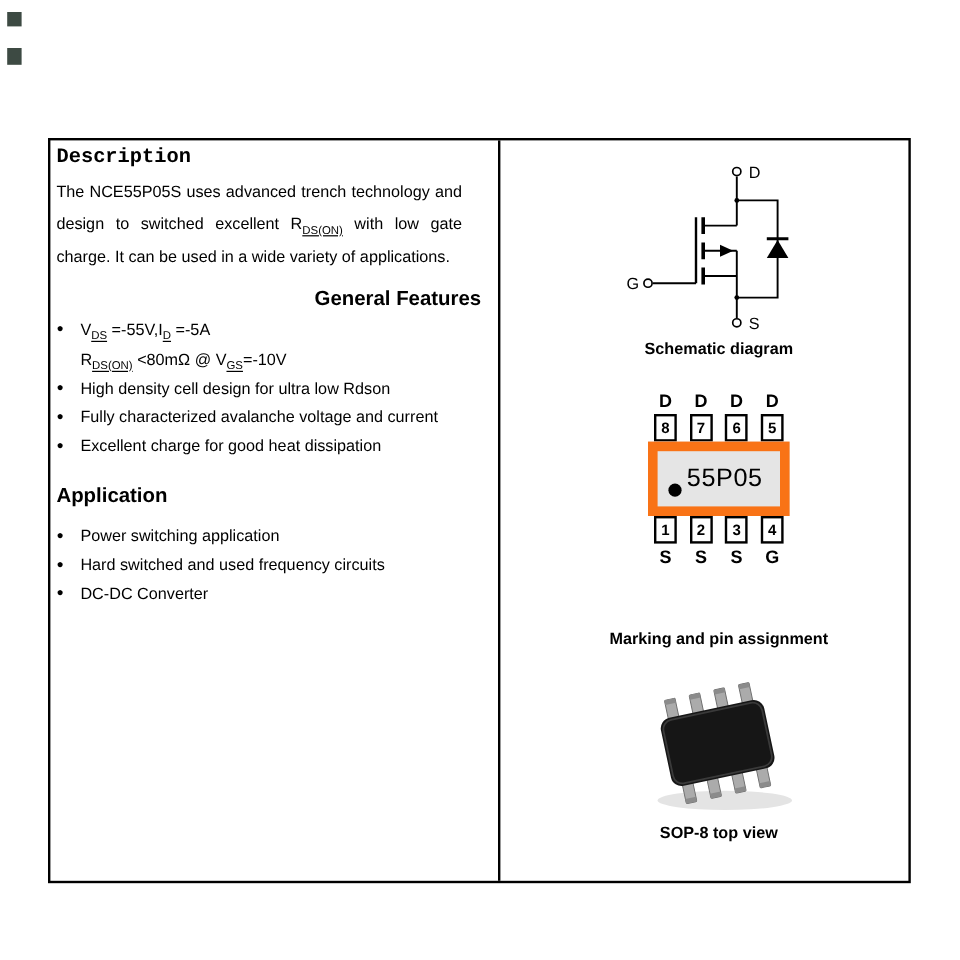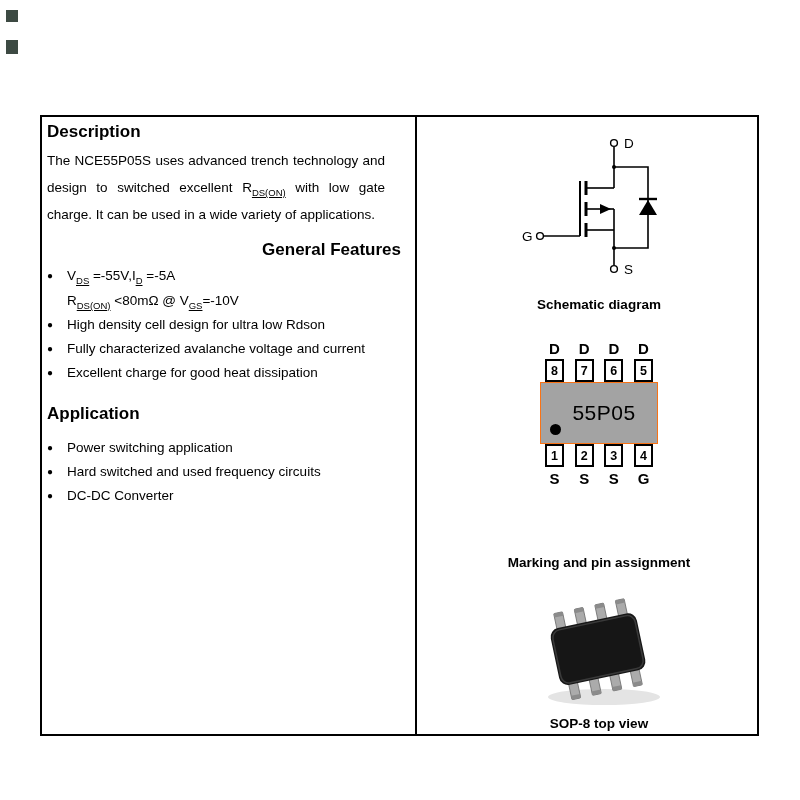--- a/index.html
+++ b/index.html
@@ -29,7 +29,7 @@
     padding:5px 14px 10px 5px;
   }
   h2.sec { font-size:17px; font-weight:bold; }
-  .h-desc { margin:0 0 5px 0; }
+  .h-desc { margin:0 0 5px 0;font-family:Liberation Mono, monospace; }
   .h-feat { margin:12px 0 8px 0;text-align:right; }
   .h-app  { margin:24px 0 16px 0; }
 

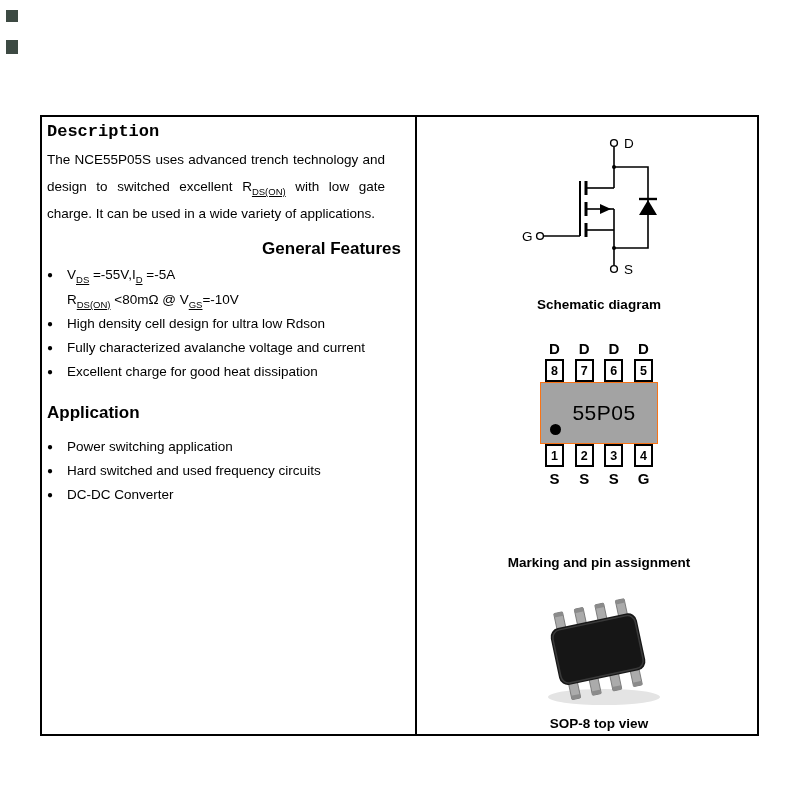--- a/index.html
+++ b/index.html
@@ -63,7 +63,7 @@
   .schematic text { font-size:13.5px; fill:#000; font-family:"Liberation Sans", sans-serif; }
 
   .fig-caption { font-weight:bold; font-size:13.5px; color:#000; }
-  .cap-schematic { margin-top:14px; }
+  .cap-schematic { }
   .cap-marking   { margin-top:68px; }
   .cap-package   { margin-top:2px; }
 

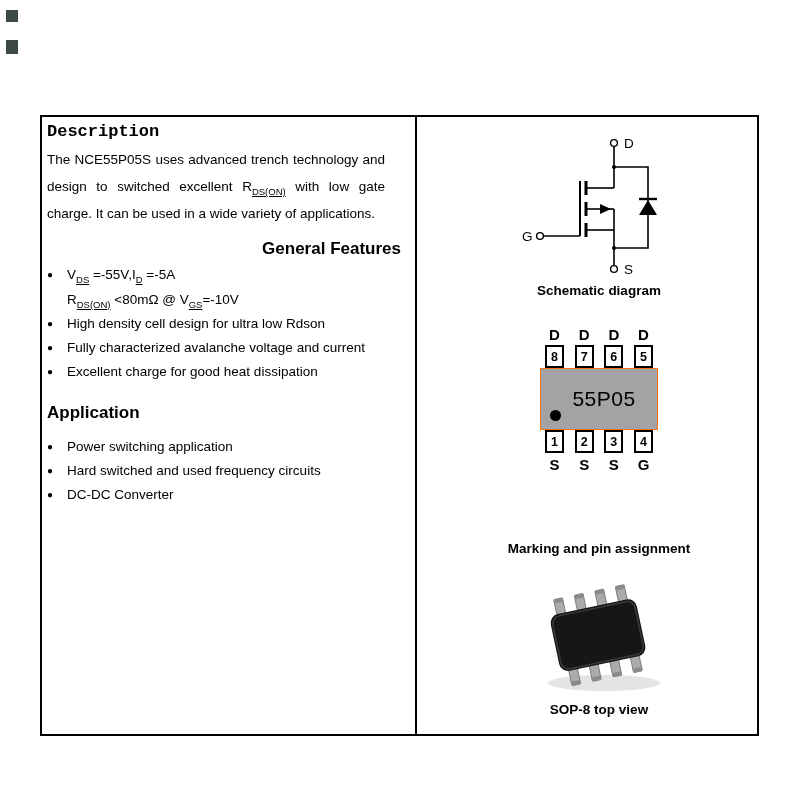--- a/index.html
+++ b/index.html
@@ -78,7 +78,7 @@
     font-size:12.5px; font-weight:bold;
   }
   .ic-body {
-    width:118px; height:62px; border:1px solid #f97316; background:#a3a3a3;
+    width:118px; height:62px; border:8px solid #f97316; background:#e5e5e5;
     position:relative;
     display:flex; align-items:center; justify-content:center;
   }

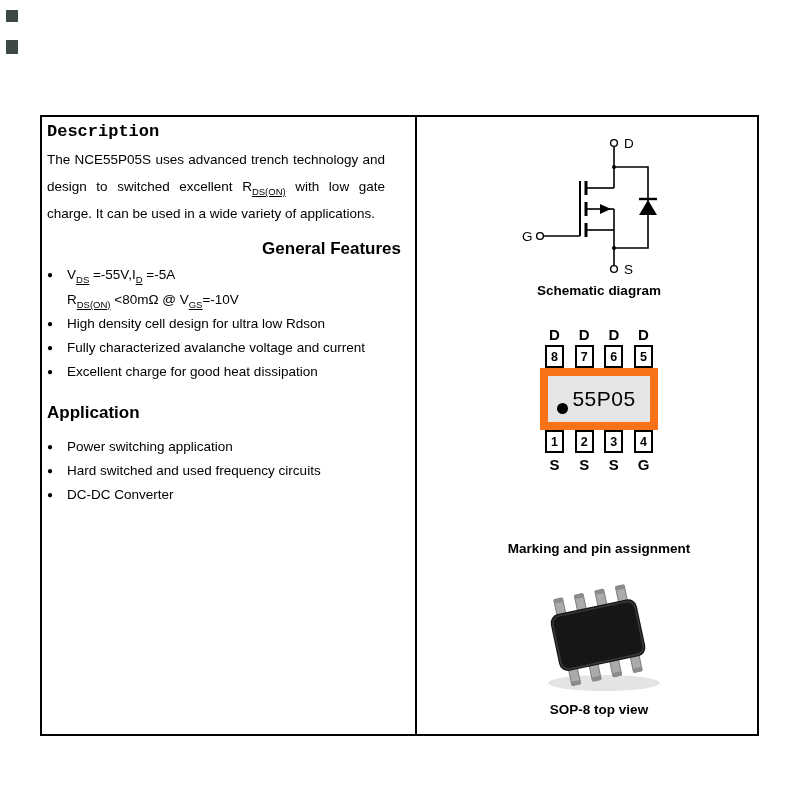--- a/index.html
+++ b/index.html
@@ -64,7 +64,7 @@
 
   .fig-caption { font-weight:bold; font-size:13.5px; color:#000; }
   .cap-schematic { }
-  .cap-marking   { margin-top:68px; }
+  .cap-marking   { margin-top:52px; }
   .cap-package   { margin-top:2px; }
 
   .pin-diagram { margin-top:28px; display:flex; flex-direction:column; align-items:center; }

